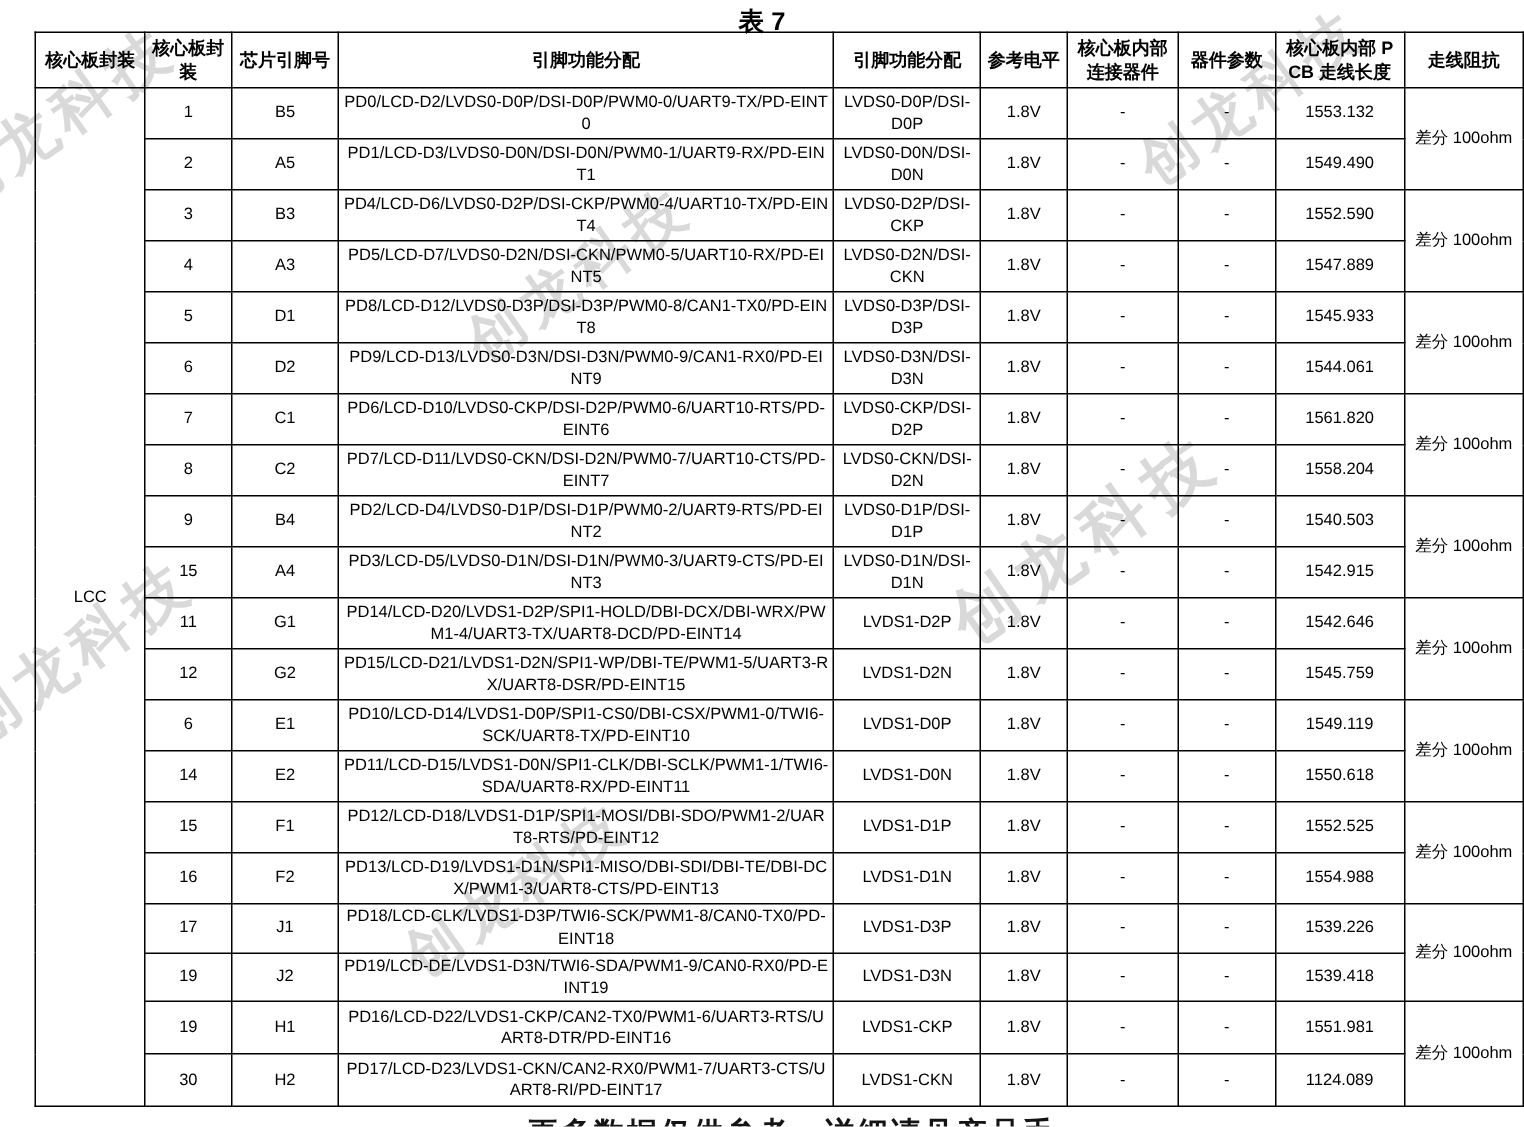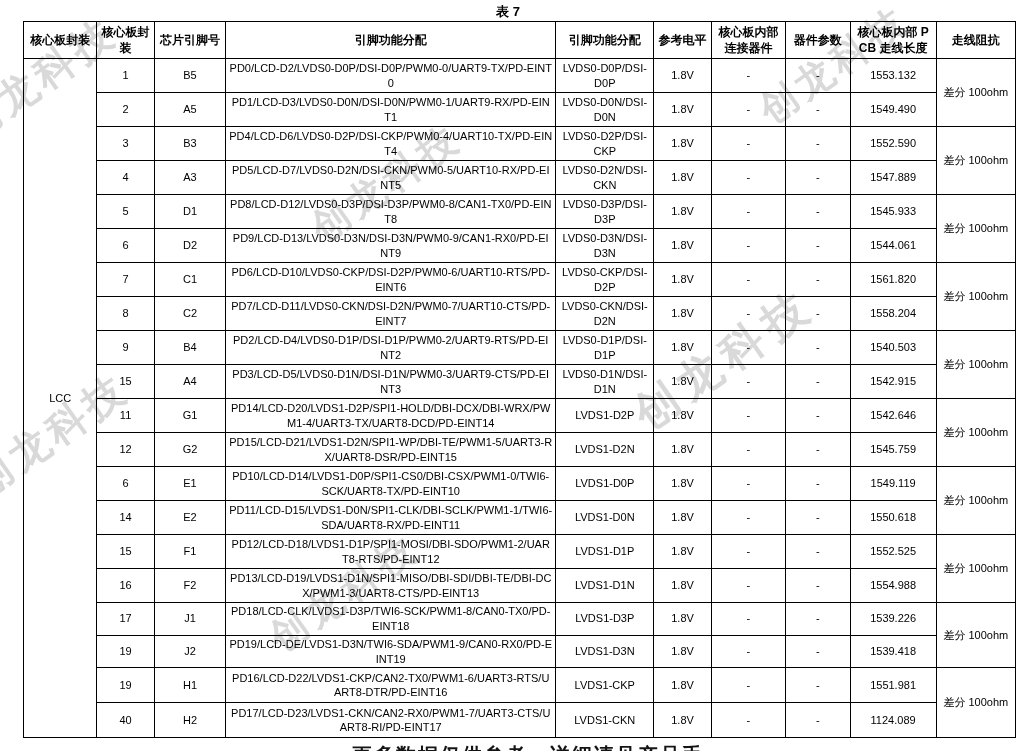--- a/index.html
+++ b/index.html
@@ -9,7 +9,7 @@
     position:relative;overflow:hidden;
   }
   .doc-title{
-    text-align:center;font-size:13px;font-weight:bold;
+    text-align:center;font-size:17px;font-weight:bold;
     padding-top:3px;height:18px;position:relative;z-index:2;
   }
   table.pin-table{

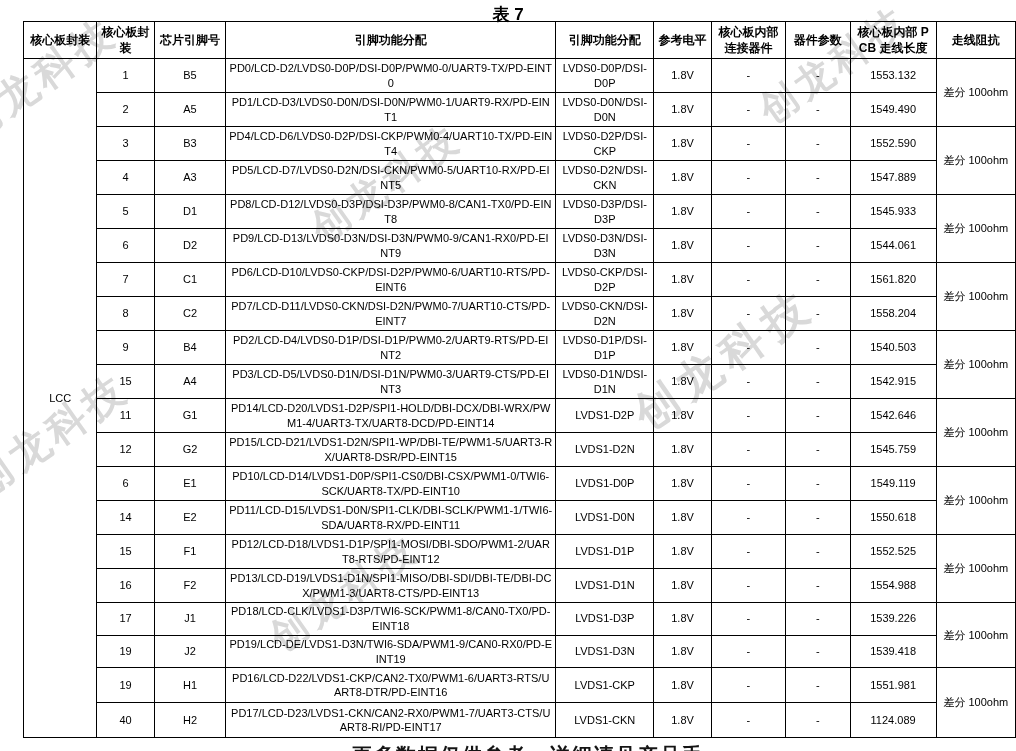--- a/index.html
+++ b/index.html
@@ -284,7 +284,7 @@
         <td rowspan="2">差分 100ohm</td>
       </tr>
       <tr class="tall">
-        <td>40</td>
+        <td>30</td>
         <td>H2</td>
         <td>PD17/LCD-D23/LVDS1-CKN/CAN2-RX0/PWM1-7/UART3-CTS/UART8-RI/PD-EINT17</td>
         <td>LVDS1-CKN</td>

